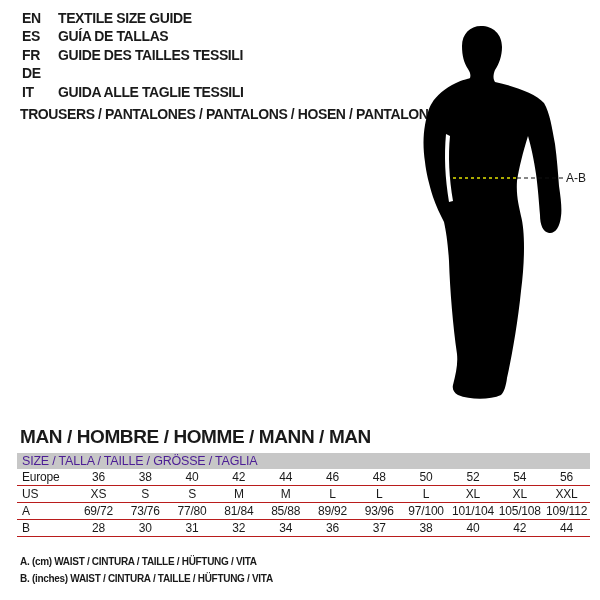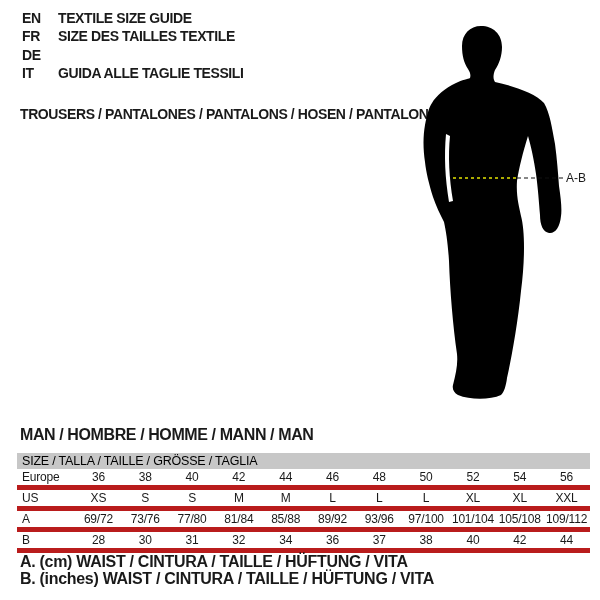--- a/index.html
+++ b/index.html
@@ -58,6 +58,10 @@
     <div class="lang-row">
       <span class="lang-code">EN</span>
       <span class="lang-label">TEXTILE SIZE GUIDE</span>
+    </div>
+    <div class="lang-row">
+      <span class="lang-code">ES</span>
+      <span class="lang-label">GUÍA DE TALLAS</span>
     </div>
     <div class="lang-row">
       <span class="lang-code">FR</span>

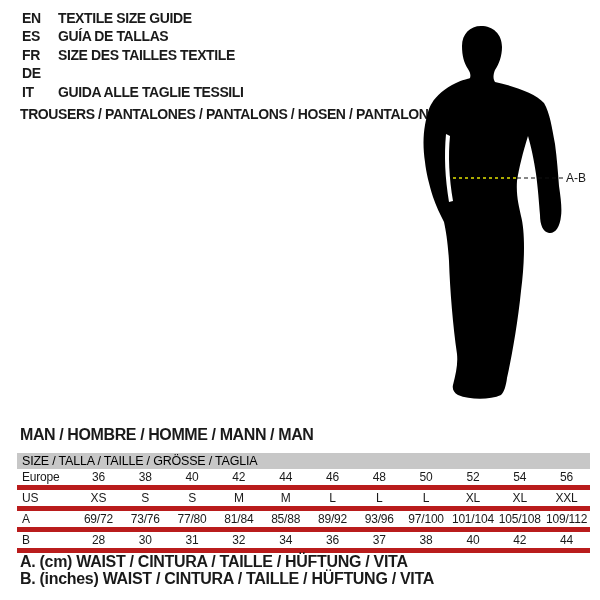--- a/index.html
+++ b/index.html
@@ -65,7 +65,7 @@
     </div>
     <div class="lang-row">
       <span class="lang-code">FR</span>
-      <span class="lang-label">SIZE DES TAILLES TEXTILE</span>
+      <span class="lang-label">GUIDE DES TAILLES TESSILI</span>
     </div>
     <div class="lang-row">
       <span class="lang-code">DE</span>

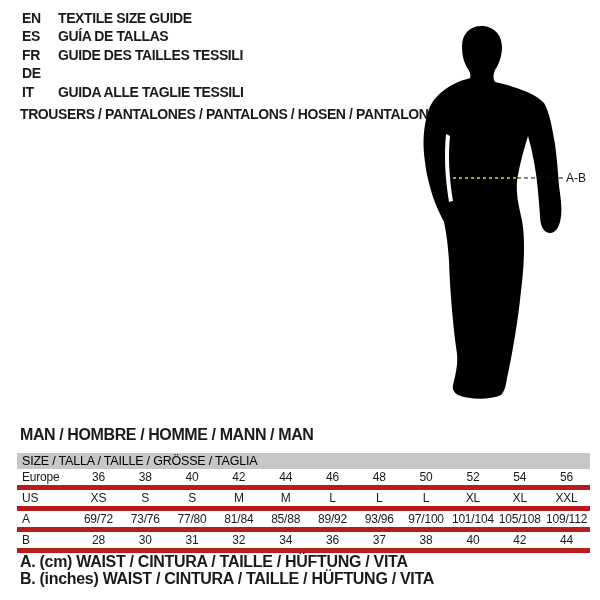--- a/index.html
+++ b/index.html
@@ -26,7 +26,7 @@
   
   .gender-title{
     position:absolute;left:20px;top:426px;
-    font-weight:bold;font-size:16px;letter-spacing:-0.4px;white-space:nowrap;
+    font-weight:bold;font-size:19px;letter-spacing:-0.4px;white-space:nowrap;
   }
   
   .size-table{

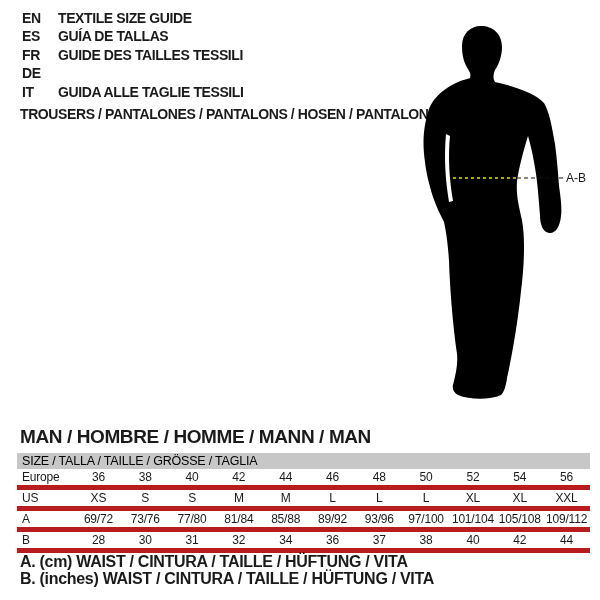--- a/index.html
+++ b/index.html
@@ -38,7 +38,7 @@
   .size-table .hdr-cell{
     background:#c7c7c7;height:16px;
     text-align:left;padding-left:5px;
-    font-size:12.5px;color:#000000;
+    font-size:12.5px;color:#4c1d95;
   }
   .size-table .data-row td{height:16px;border-bottom:5px solid #b91c1c;text-align:center;}
   .size-table .row-label{text-align:left !important;padding-left:5px !important;}

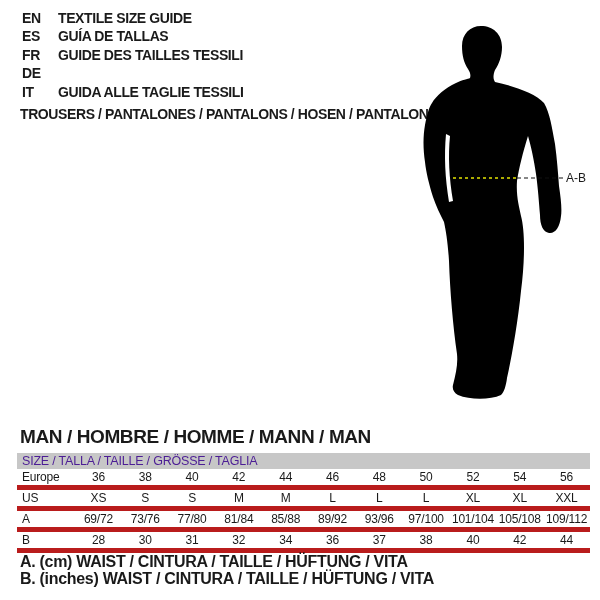--- a/index.html
+++ b/index.html
@@ -40,7 +40,7 @@
     text-align:left;padding-left:5px;
     font-size:12.5px;color:#4c1d95;
   }
-  .size-table .data-row td{height:16px;border-bottom:5px solid #b91c1c;text-align:center;}
+  .size-table .data-row td{height:16px;border-bottom:1px solid #b91c1c;text-align:center;}
   .size-table .row-label{text-align:left !important;padding-left:5px !important;}
   
   .footnotes{

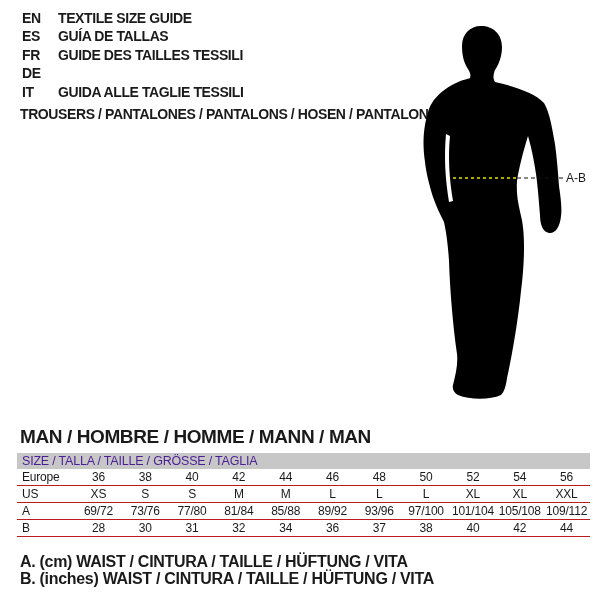--- a/index.html
+++ b/index.html
@@ -45,7 +45,7 @@
   
   .footnotes{
     position:absolute;left:20px;top:554px;
-    font-weight:bold;font-size:16px;line-height:16.5px;letter-spacing:-0.3px;
+    font-weight:bold;font-size:10px;line-height:16.5px;letter-spacing:-0.3px;
   }
   .footnote{white-space:nowrap;}
 </style>

